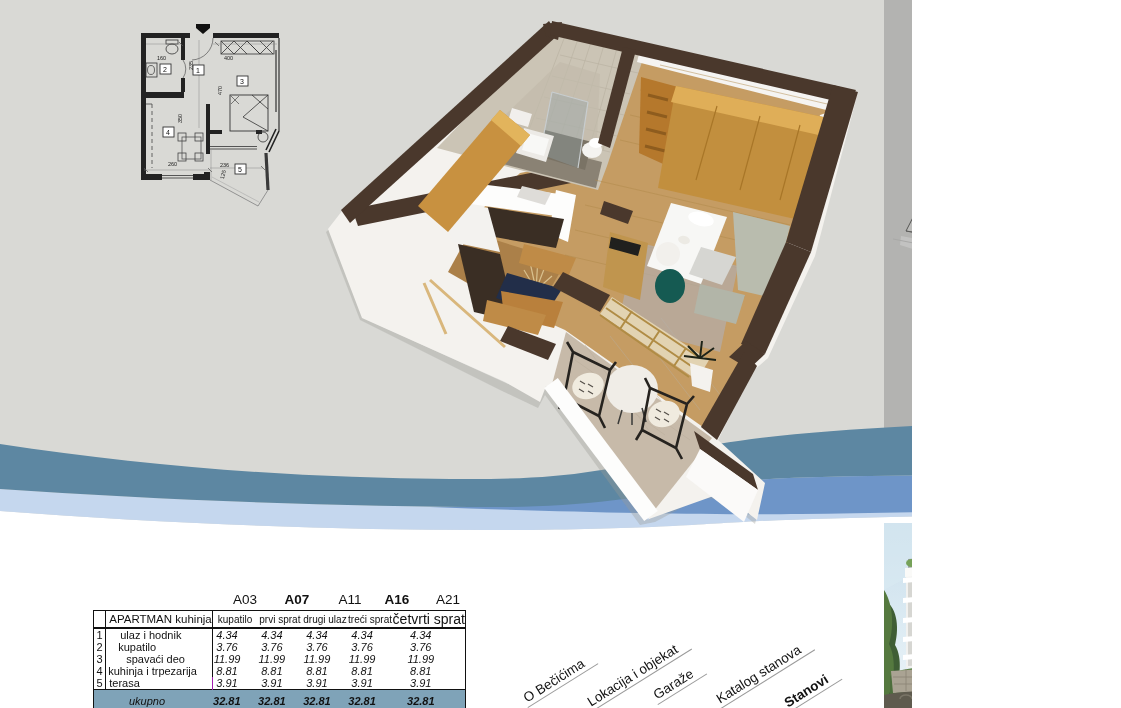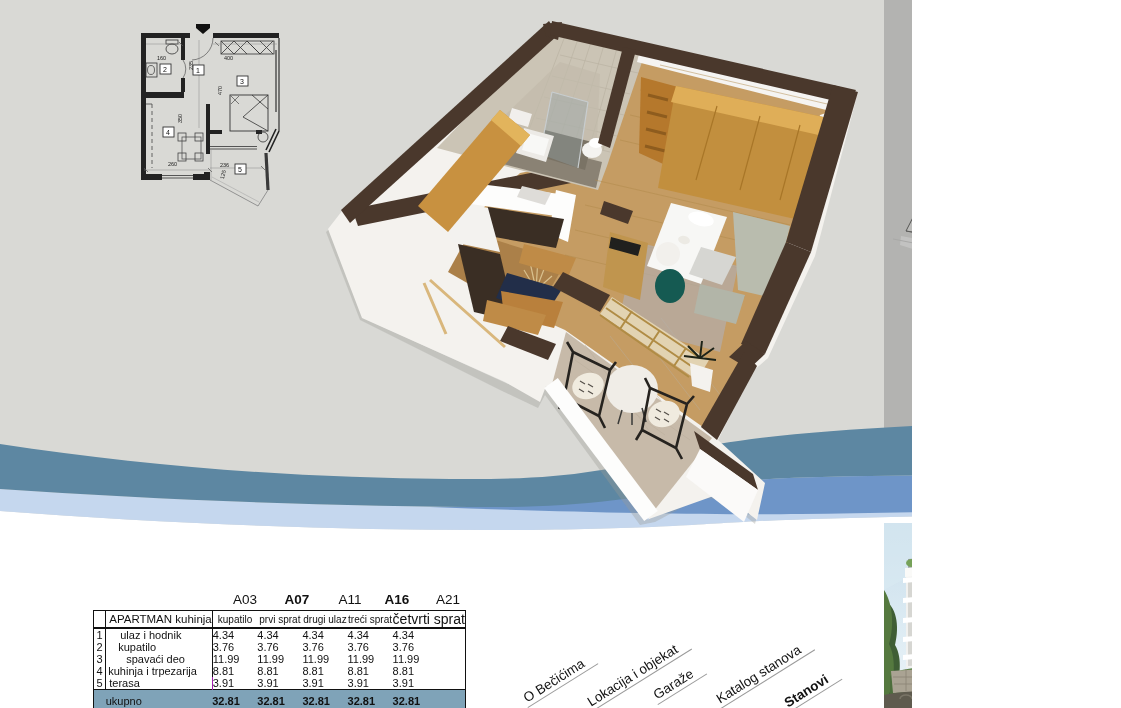--- a/index.html
+++ b/index.html
@@ -9,7 +9,7 @@
   .colhead{position:absolute;top:592px;width:50px;text-align:center;font-size:13.5px;color:#111;}
   #areatable{position:absolute;left:93px;top:610px;width:373px;border-collapse:collapse;font-size:11px;color:#111;}
   #areatable td{padding:0;border:0;height:12px;vertical-align:middle;white-space:nowrap;}
-  #areatable .num{text-align:left;padding-right:16px;}
+  #areatable .num{text-align:center;padding-right:16px;font-style:italic;}
   #areatable .ctr{text-align:center;}
   .menu{position:absolute;transform:rotate(-32deg);transform-origin:0 100%;font-size:13.5px;color:#111;border-bottom:1px solid #9a9a9a;padding:0 12px 1px 2px;white-space:nowrap;}
 </style>

